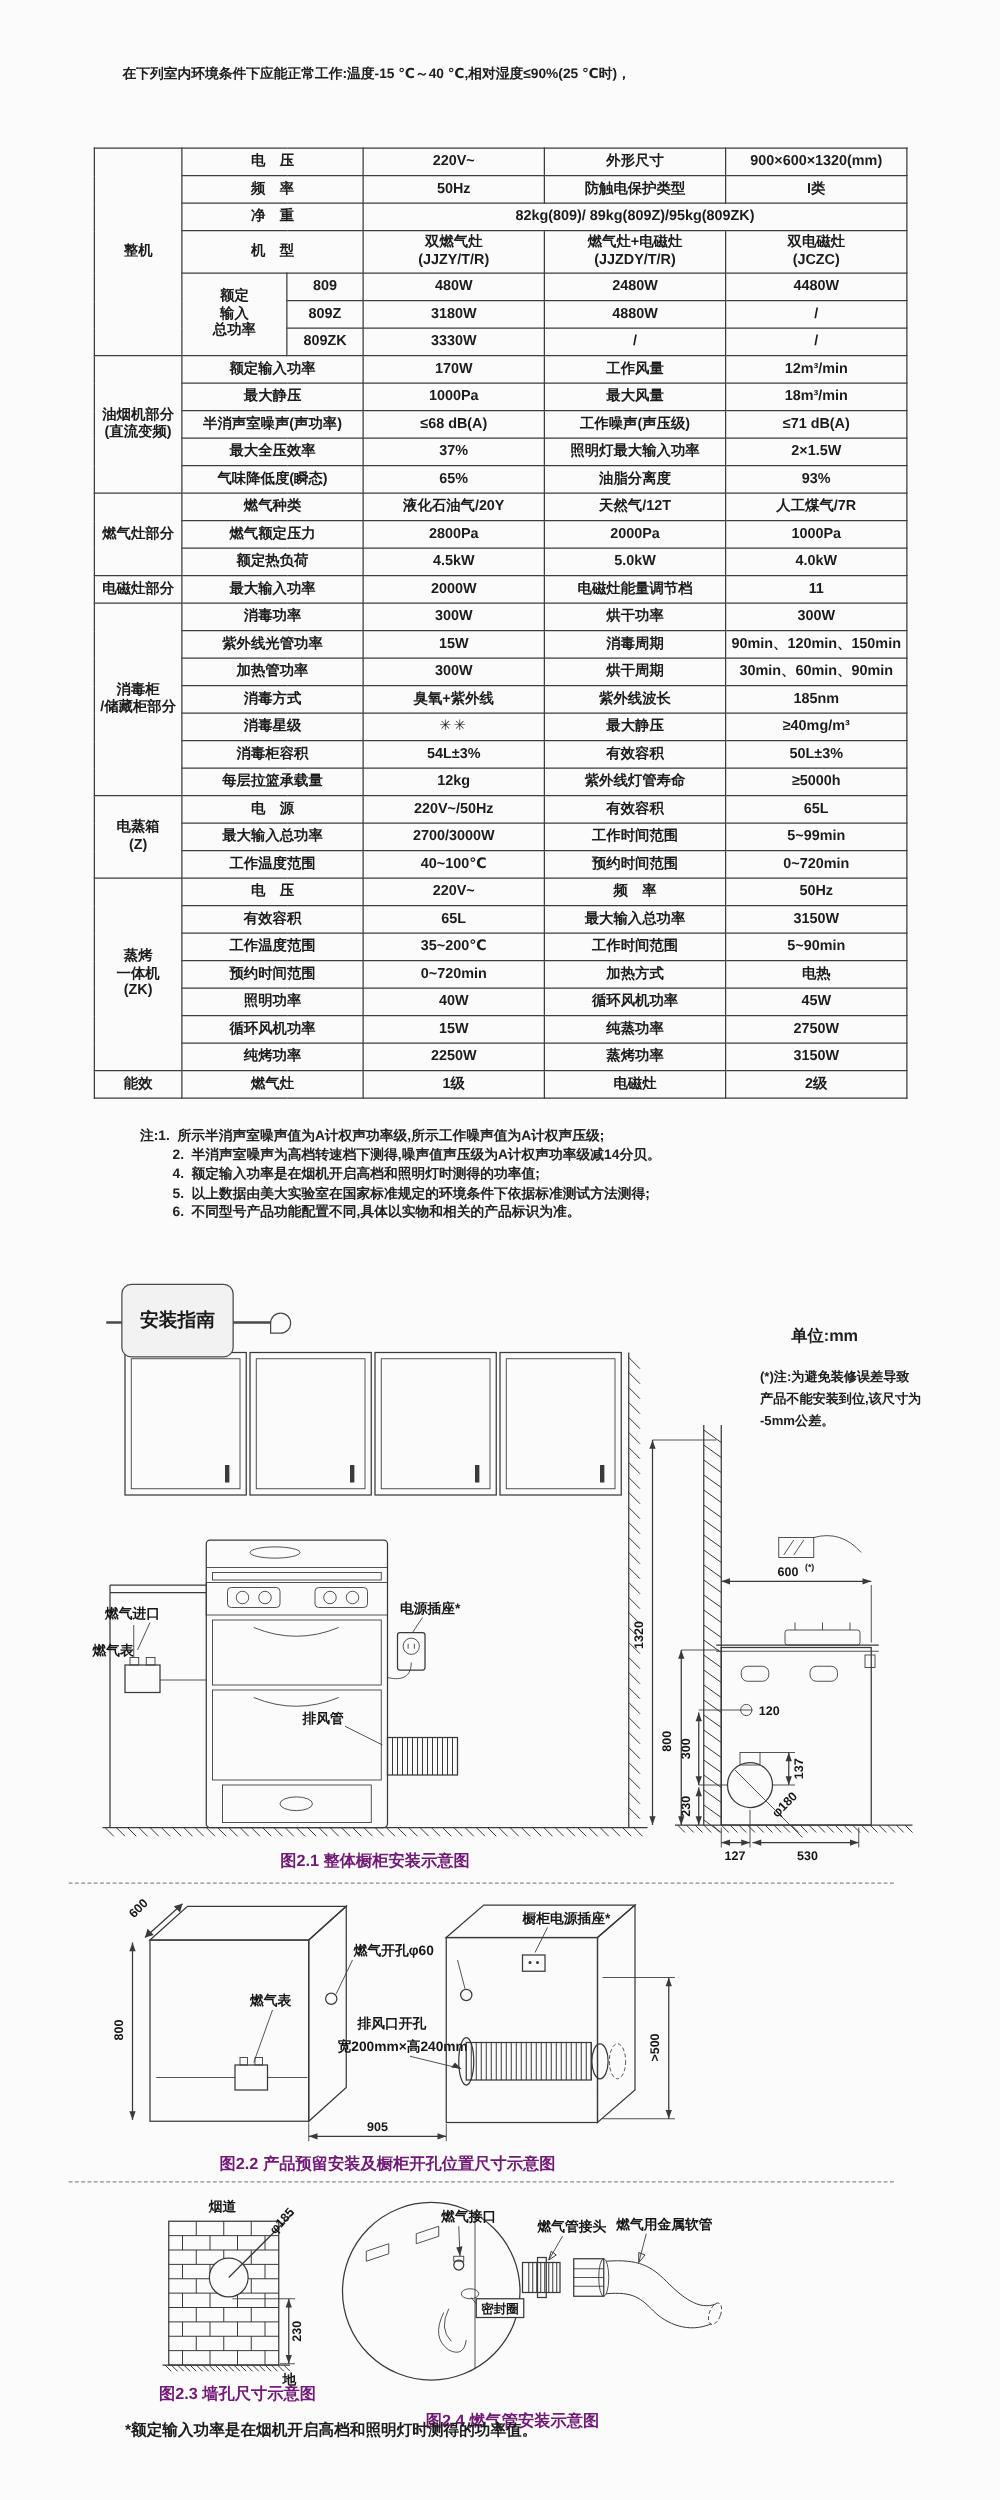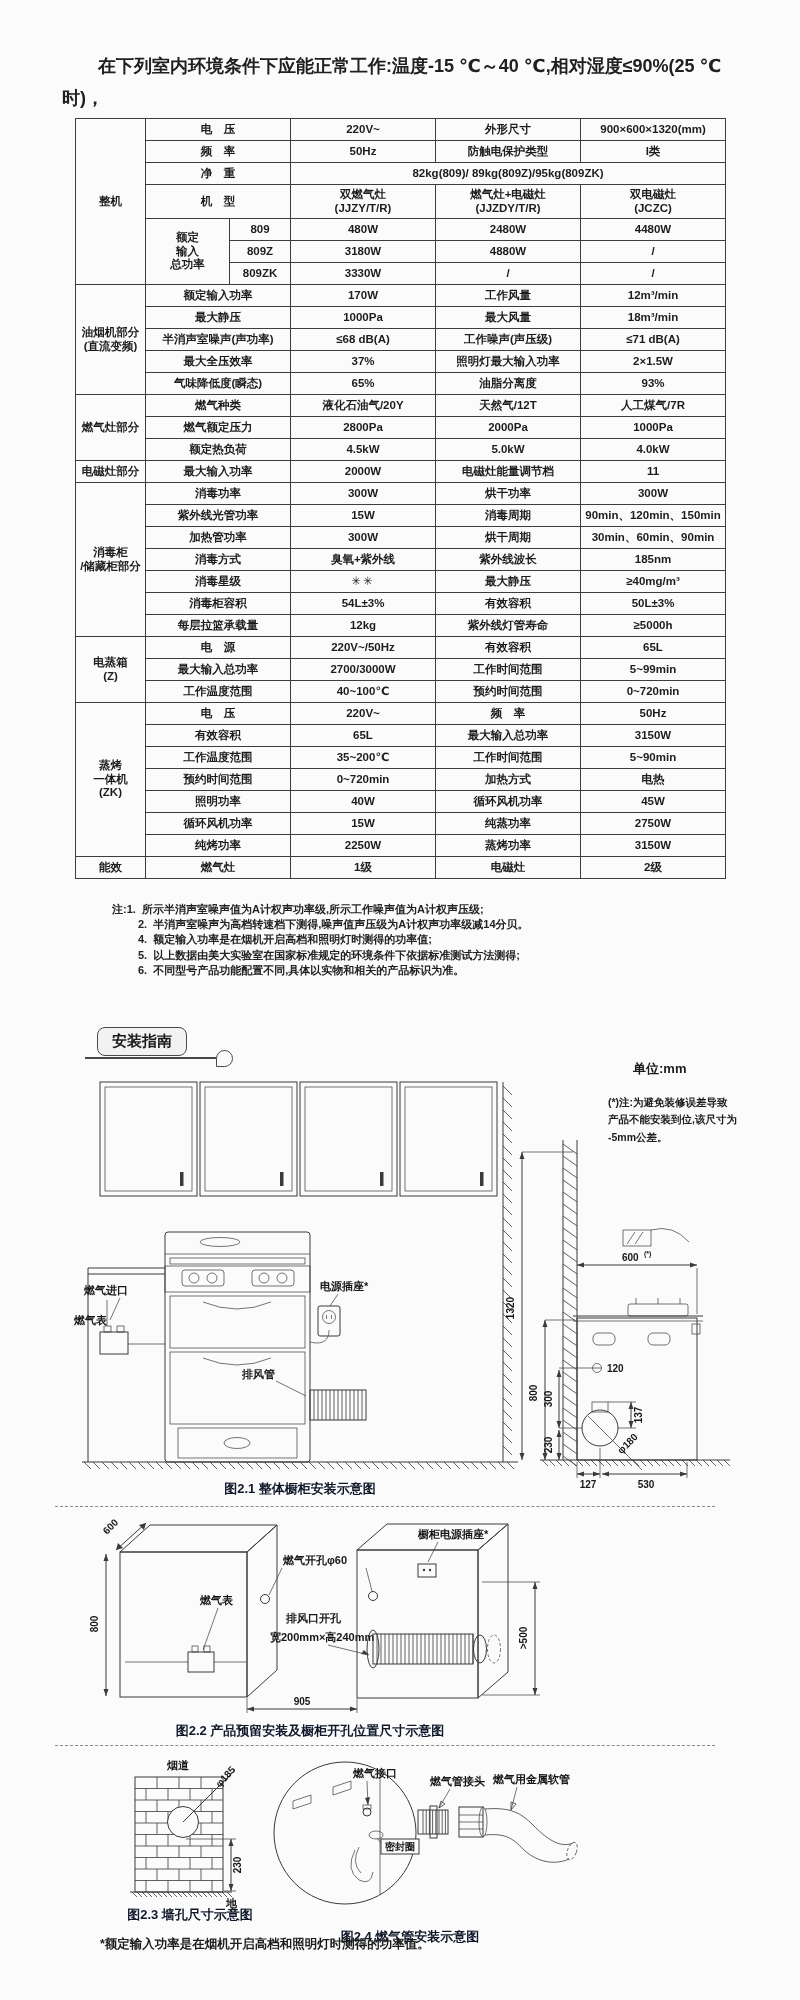--- a/index.html
+++ b/index.html
@@ -6,7 +6,7 @@
   body{width:800px;height:2000px;background:#fbfbfb;font-family:"Liberation Sans","DejaVu Sans",sans-serif;color:#1c1c1c;}
   .page{position:relative;width:800px;height:2000px;overflow:hidden;}
   .abs{position:absolute;}
-  .intro{left:62px;top:50px;width:672px;font-size:18px;font-weight:600;line-height:1.8;color:#202020;}
+  .intro{left:62px;top:50px;width:672px;font-size:11px;font-weight:600;line-height:1.8;color:#202020;}
   .intro .l1{text-indent:36px;}
   table.spec{border-collapse:collapse;table-layout:fixed;width:650px;}
   table.spec td{border:1px solid #3d3d3d;text-align:center;vertical-align:middle;font-size:11.5px;font-weight:600;color:#1c1c1c;padding:0 2px;height:21px;line-height:1.18;white-space:pre-line;overflow:hidden;}

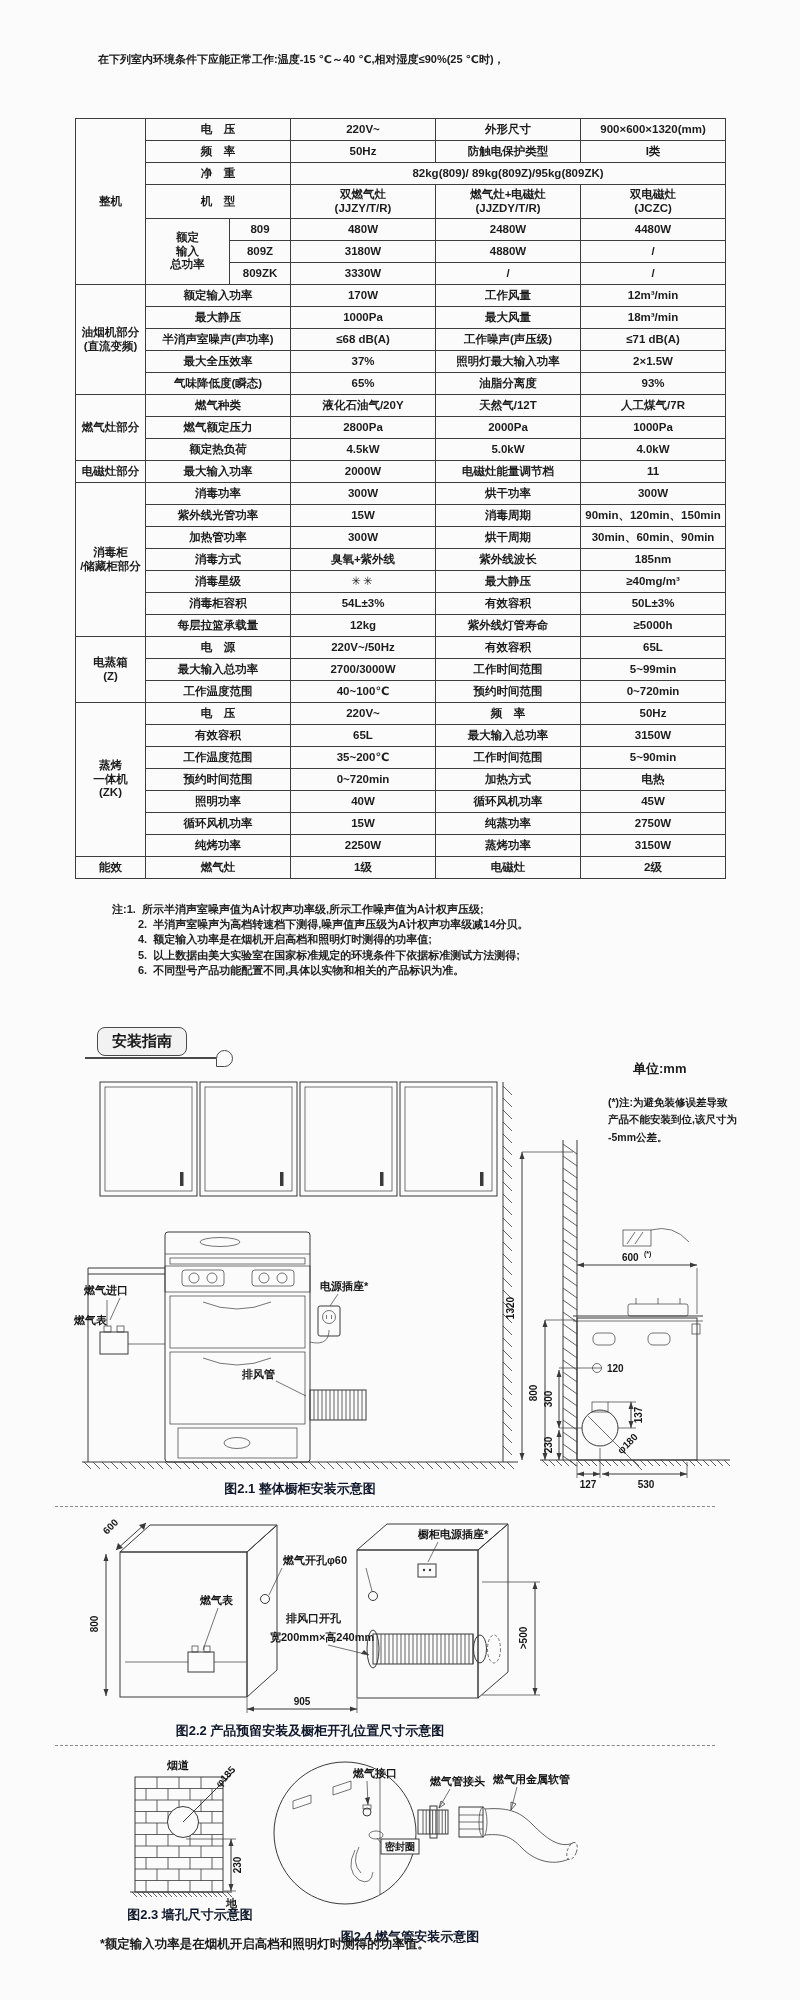--- a/index.html
+++ b/index.html
@@ -14,7 +14,7 @@
   .notes{left:84px;top:902px;width:650px;font-size:11px;font-weight:600;line-height:1.38;color:#222;margin-left:28px;}
   .note{white-space:pre-wrap;}
   .note.ind{margin-left:26px;}
-  .badge{left:97px;top:1027px;padding:4px 14px;border:1.5px solid #4a4a4a;border-radius:8px;background:#f2f2f2;font-size:15px;font-weight:800;color:#1a1a1a;z-index:2;}
+  .badge{left:97px;top:1027px;padding:19px 14px;border:1.5px solid #4a4a4a;border-radius:8px;background:#f2f2f2;font-size:15px;font-weight:800;color:#1a1a1a;z-index:2;}
   .badge-line{left:85px;top:1057px;width:132px;height:2px;background:#4a4a4a;}
   .badge-balloon{left:216px;top:1050px;width:15px;height:15px;border:1.6px solid #4a4a4a;border-radius:50% 50% 50% 0;background:#fbfbfb;}
   .unit{left:633px;top:1060px;font-size:13px;font-weight:700;}

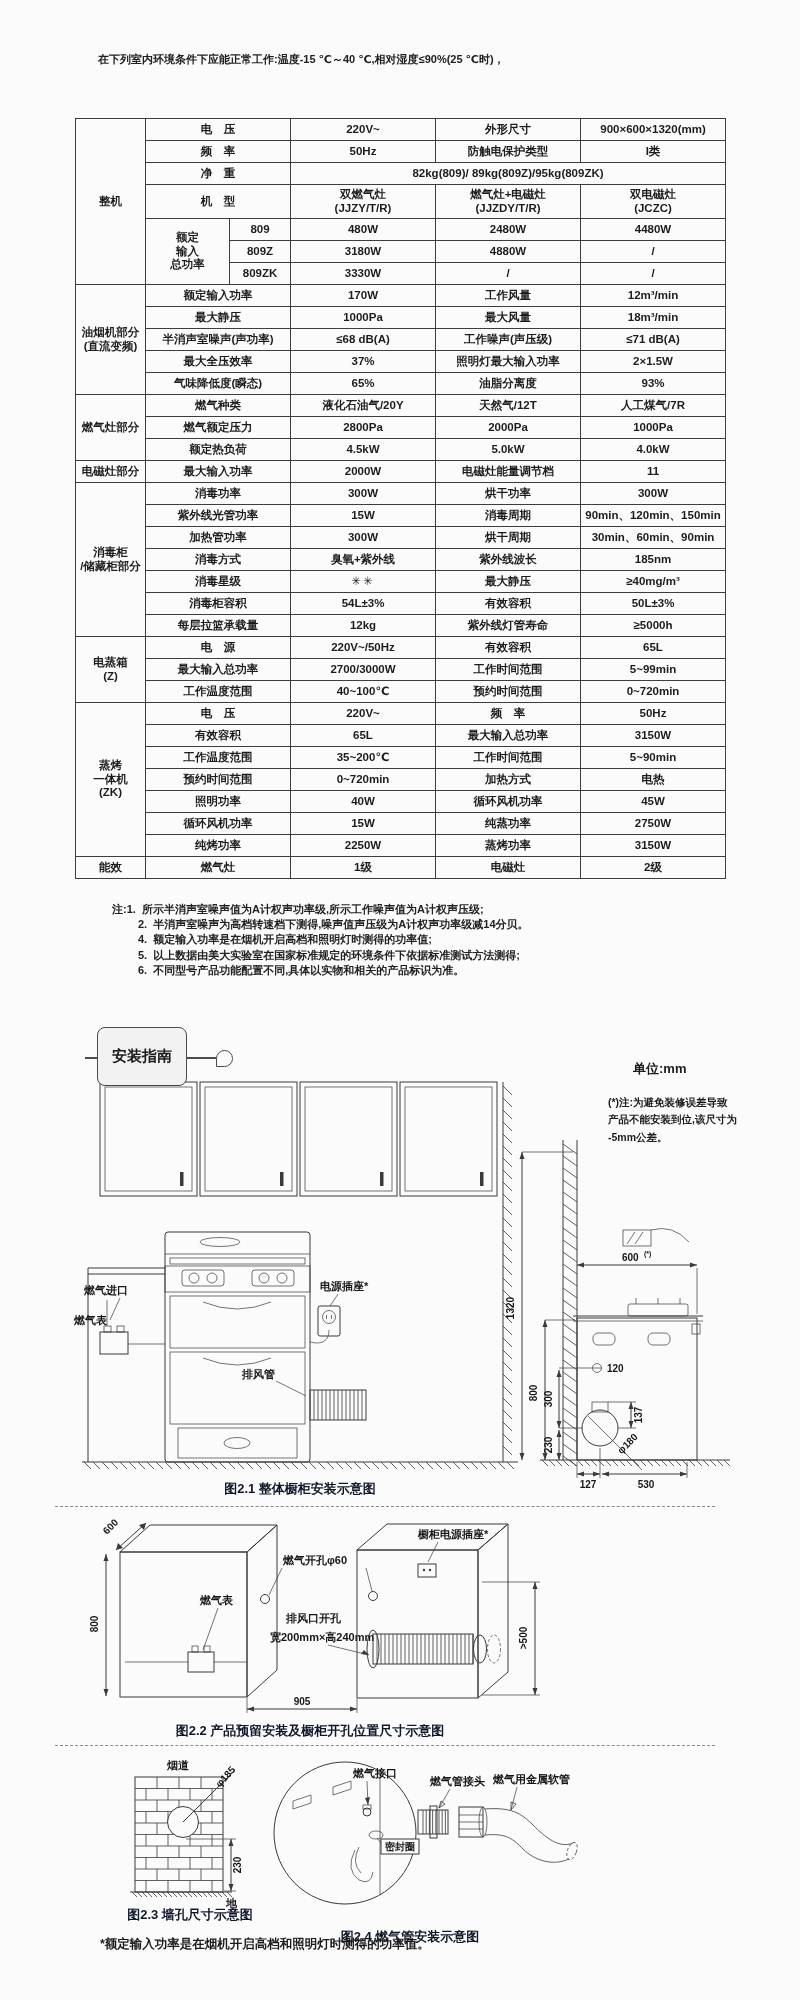--- a/index.html
+++ b/index.html
@@ -19,7 +19,7 @@
   .badge-balloon{left:216px;top:1050px;width:15px;height:15px;border:1.6px solid #4a4a4a;border-radius:50% 50% 50% 0;background:#fbfbfb;}
   .unit{left:633px;top:1060px;font-size:13px;font-weight:700;}
   .tolnote{left:608px;top:1094px;width:138px;font-size:10.5px;font-weight:600;line-height:1.65;white-space:pre-line;}
-  .caption{font-size:13px;font-weight:800;text-align:center;color:#0f172a;}
+  .caption{font-size:13px;font-weight:800;text-align:center;color:#701a75;}
   .dash{border-top:1.6px dashed #8a8a8a;height:0;}
   .footer{left:100px;top:1936px;font-size:12.5px;font-weight:800;}
   svg .ln{stroke:#3a3a3a;stroke-width:1;fill:none;}

